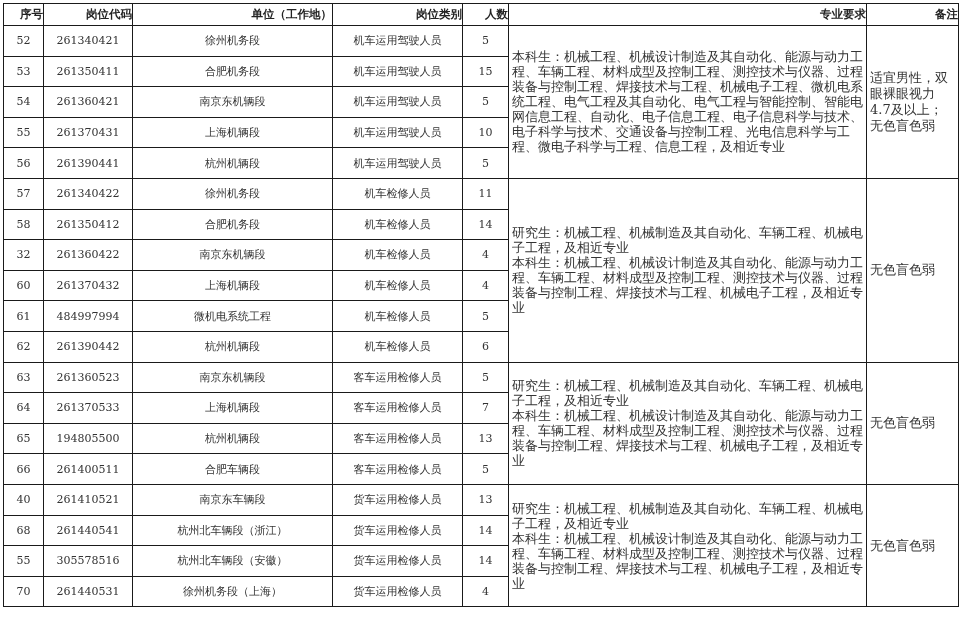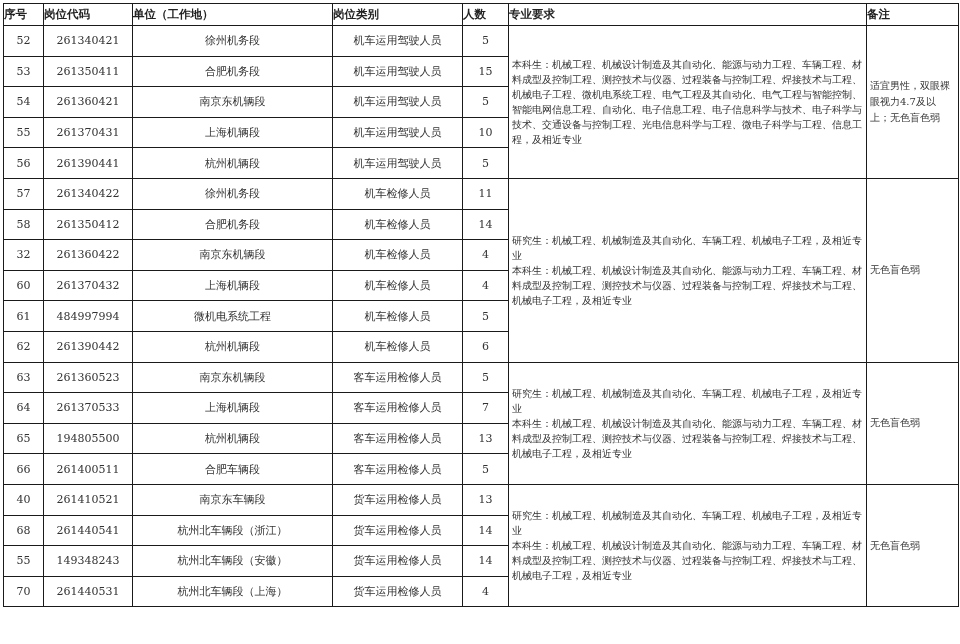--- a/index.html
+++ b/index.html
@@ -24,7 +24,7 @@
     font-weight: bold;
     font-size: 11.5px;
     color: #222222;
-    text-align: left;
+    text-align: right;
     vertical-align: middle;
   }
   table.recruit td {

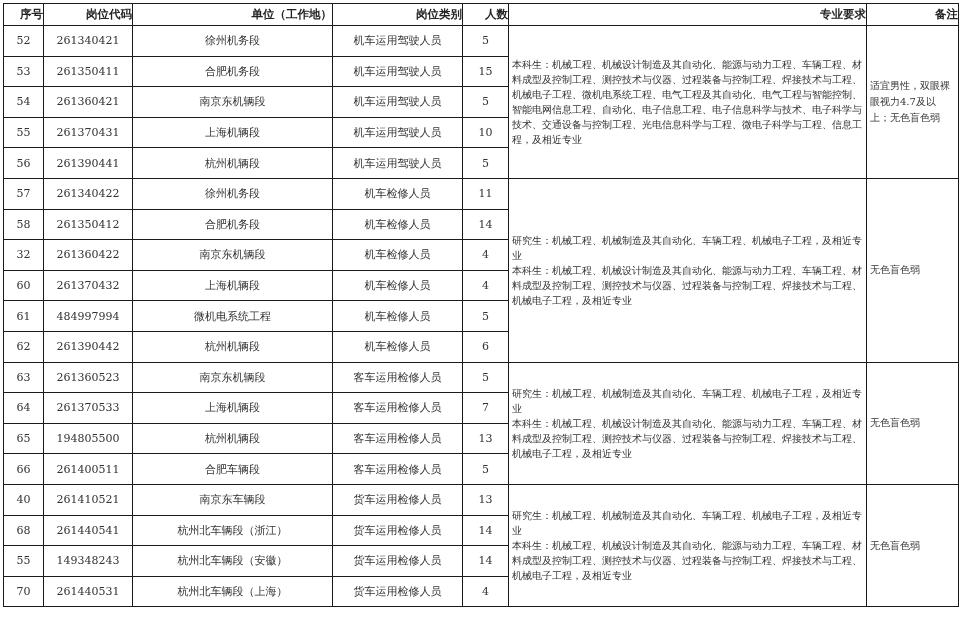--- a/index.html
+++ b/index.html
@@ -36,7 +36,7 @@
     text-align: left !important;
     padding: 0 3px !important;
     line-height: 15px;
-    font-size: 10px;
+    font-size: 13px;
     white-space: pre-line;
   }
   td.note { line-height: 16px; }

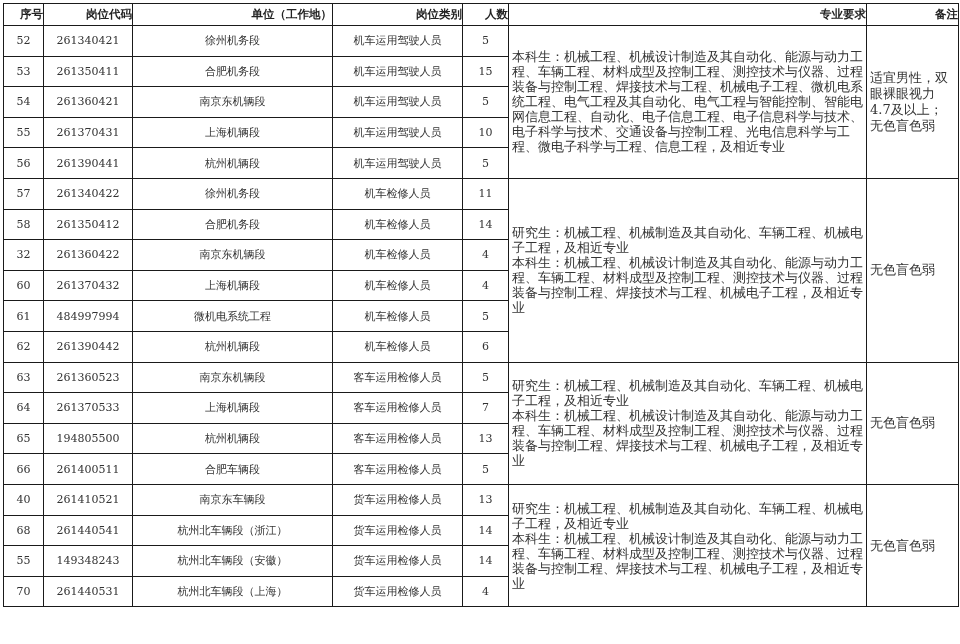--- a/index.html
+++ b/index.html
@@ -202,7 +202,7 @@
     </tr>
     <tr>
       <td>55</td>
-      <td>149348243</td>
+      <td>305578516</td>
       <td>杭州北车辆段（安徽）</td>
       <td>货车运用检修人员</td>
       <td>14</td>

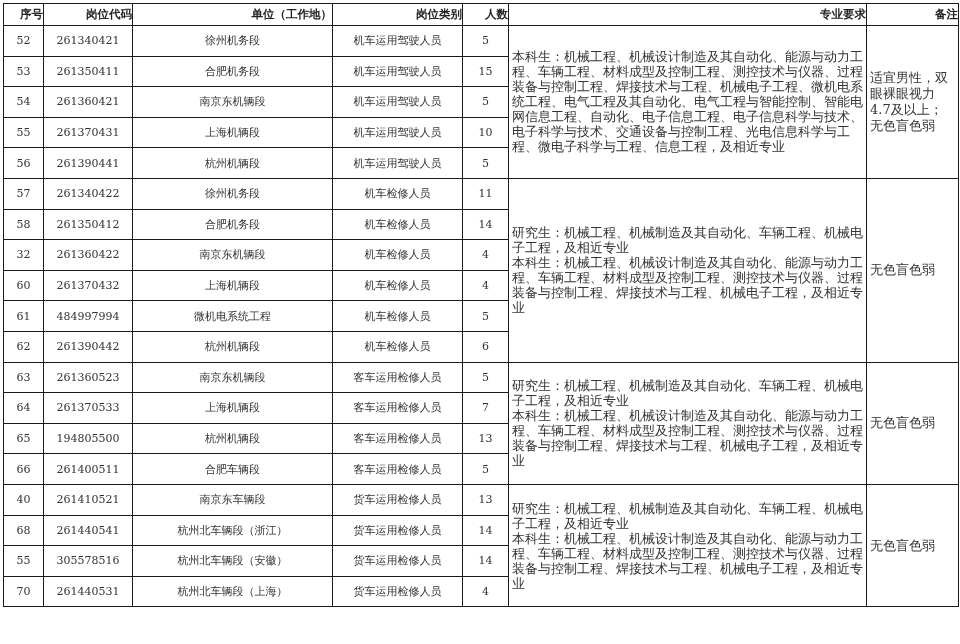--- a/index.html
+++ b/index.html
@@ -210,7 +210,7 @@
     <tr>
       <td>70</td>
       <td>261440531</td>
-      <td>杭州北车辆段（上海）</td>
+      <td>徐州机务段（上海）</td>
       <td>货车运用检修人员</td>
       <td>4</td>
     </tr>

